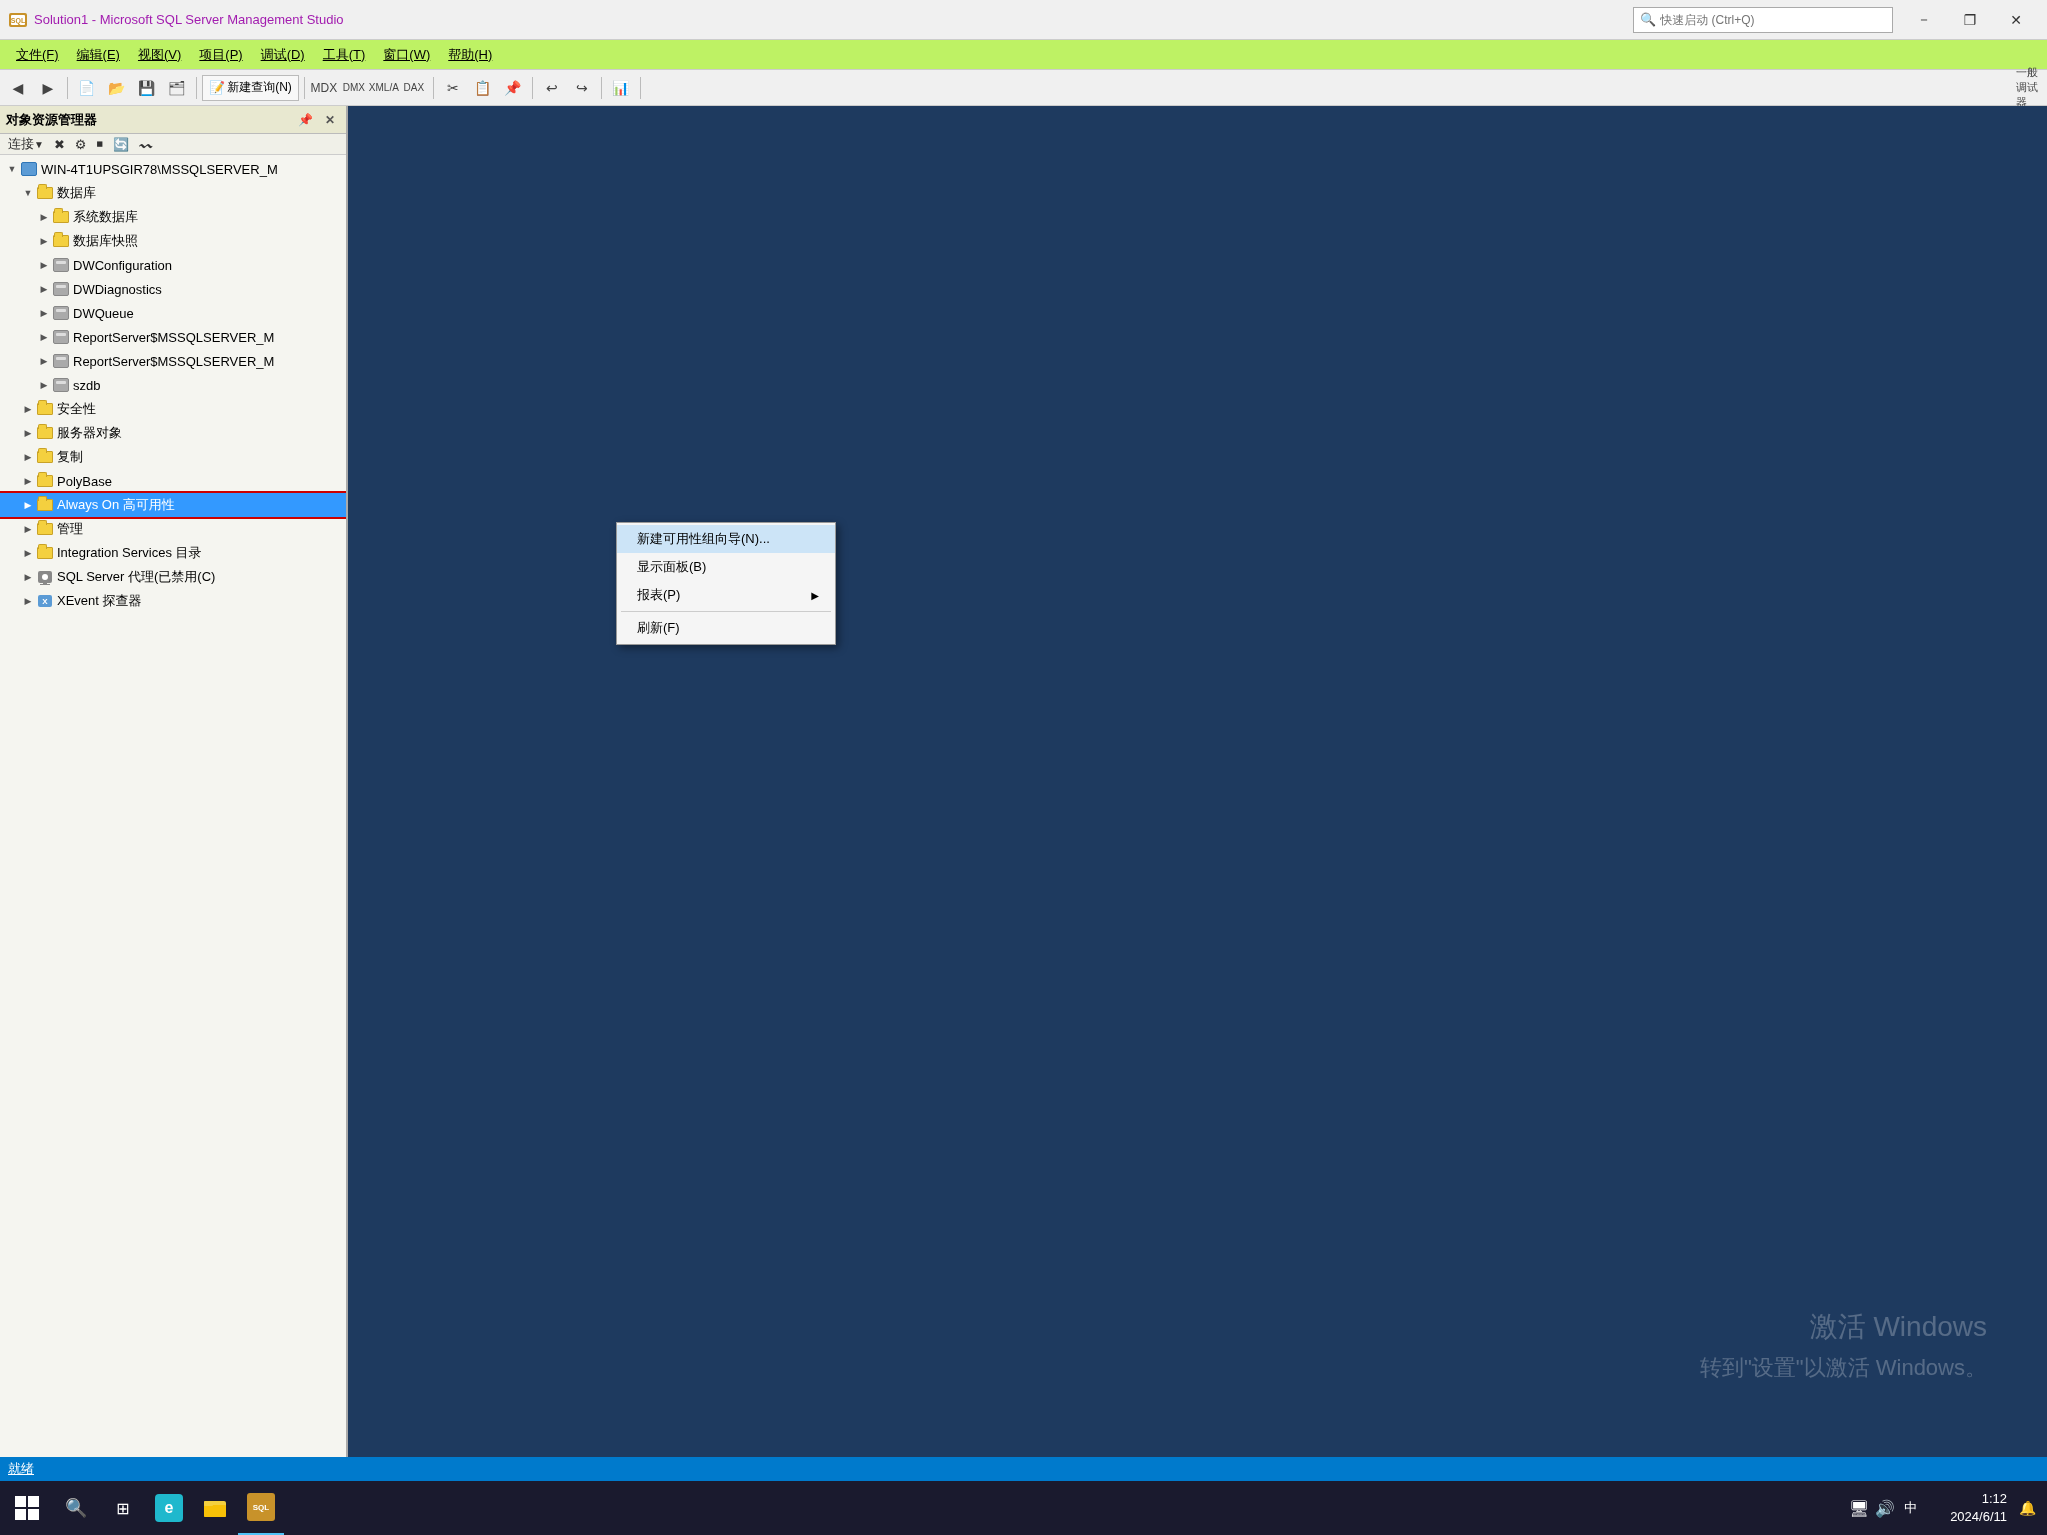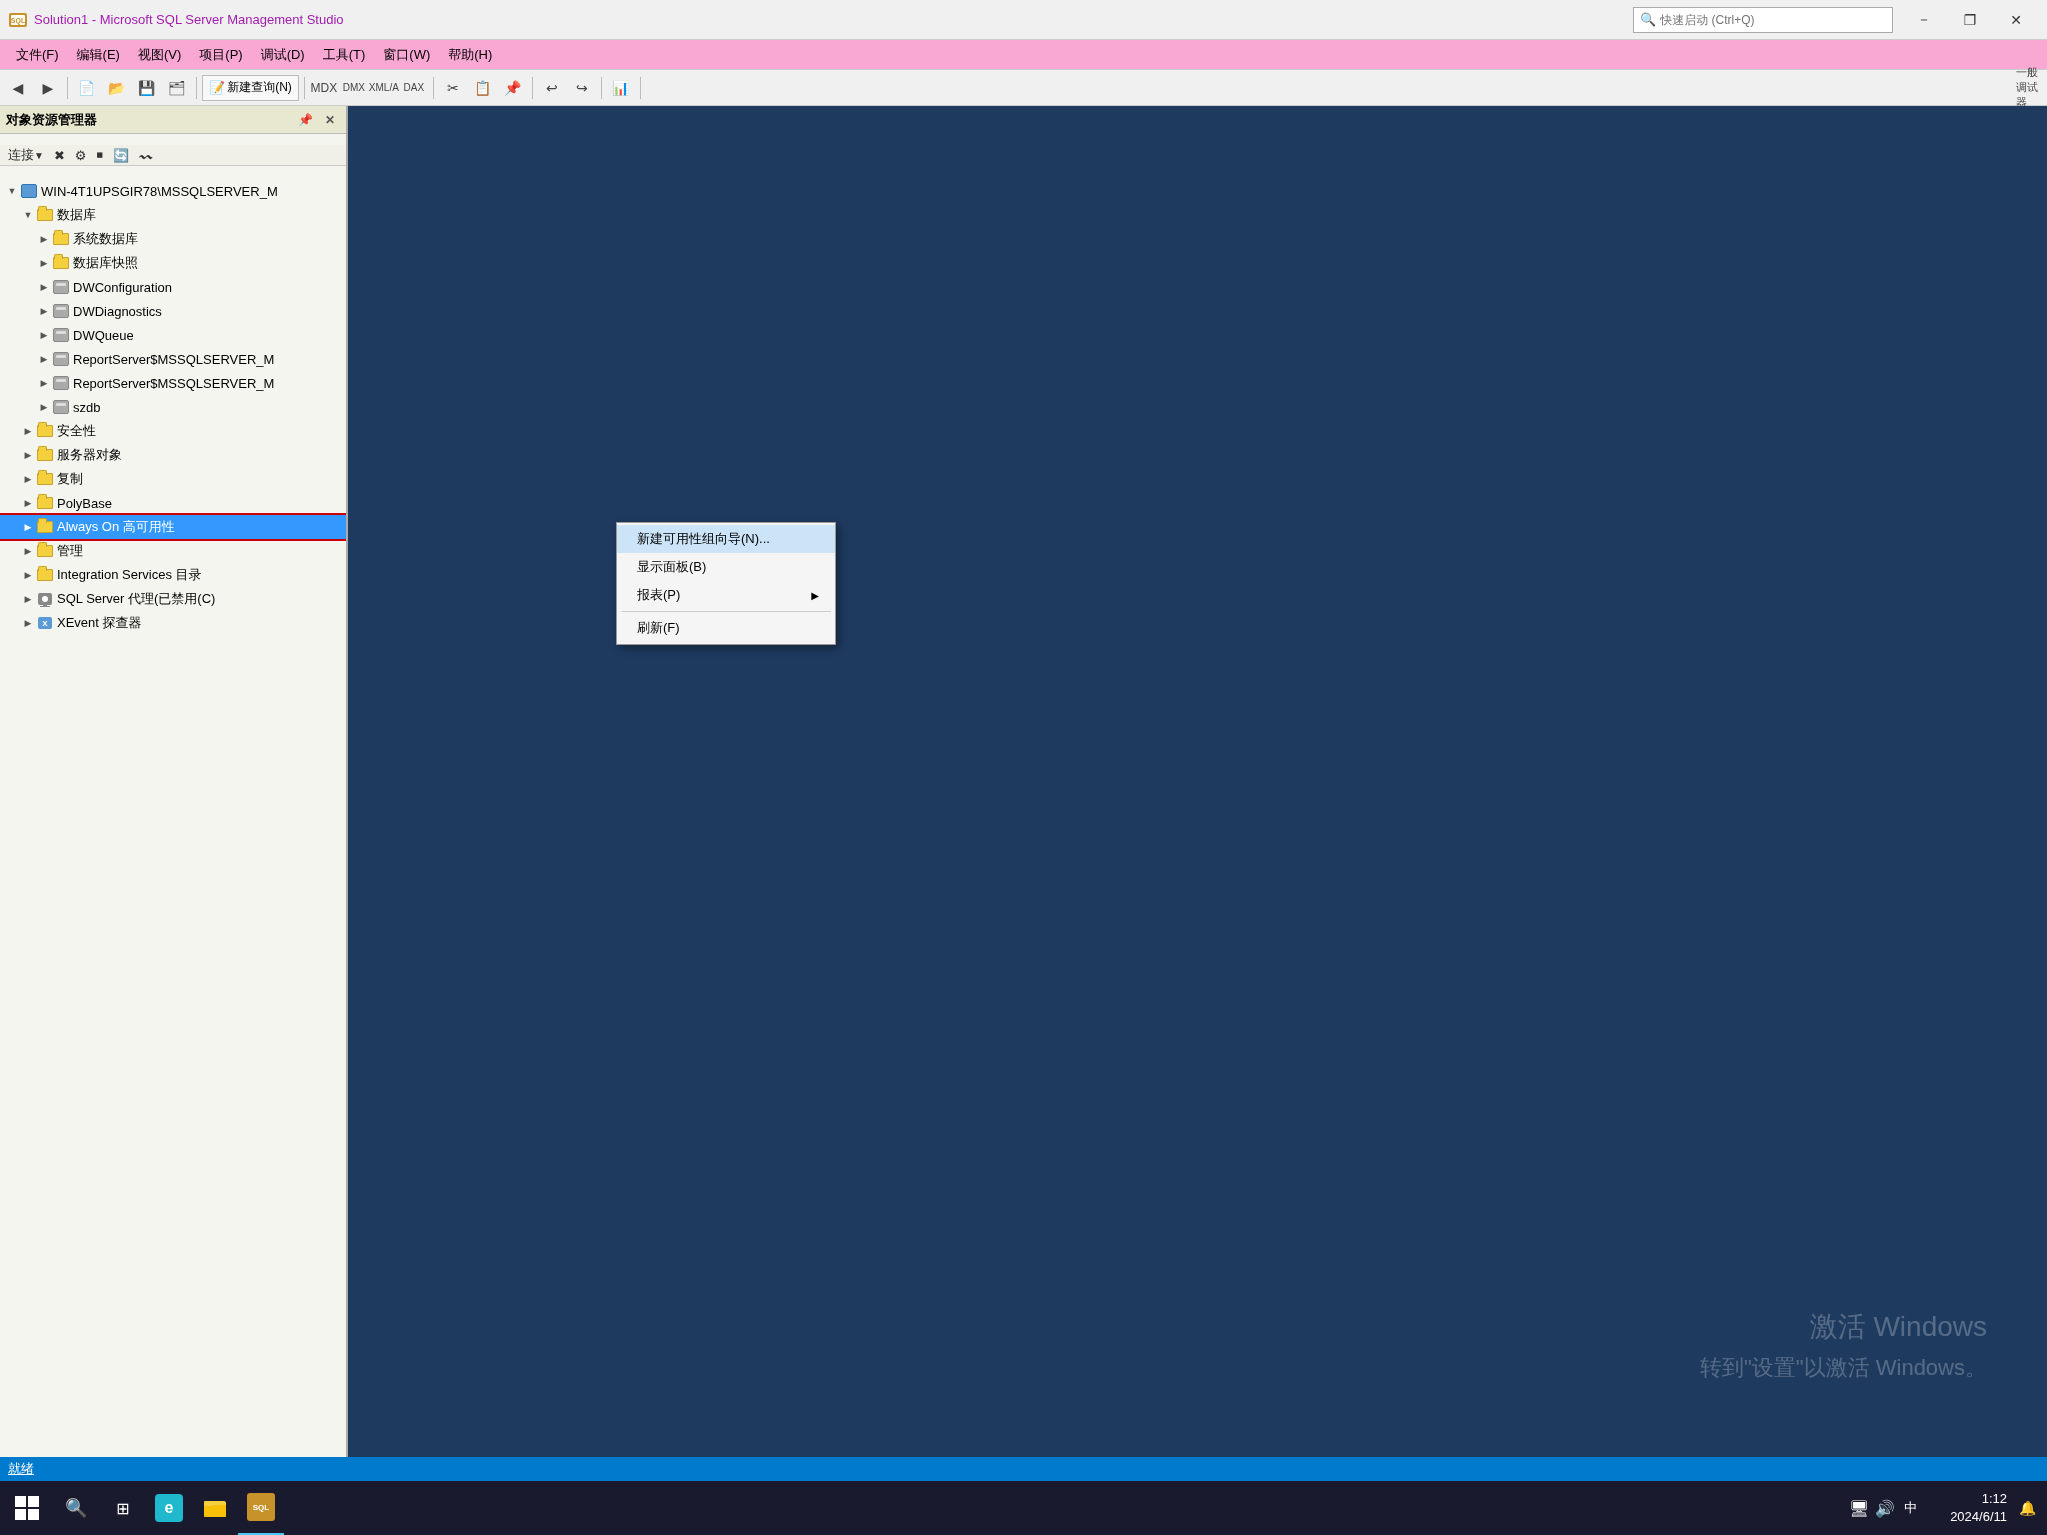--- a/index.html
+++ b/index.html
@@ -74,13 +74,14 @@
     
     .menu-bar {
       height: 30px;
-      background: #f9a8d4;
+      background: #bef264;
       display: flex;
       align-items: center;
       padding: 0 8px;
       gap: 2px;
       border-bottom: 1px solid #ccc;
       font-size: 13px;
+      text-decoration: underline;
     }
     .menu-item {
       padding: 2px 8px;

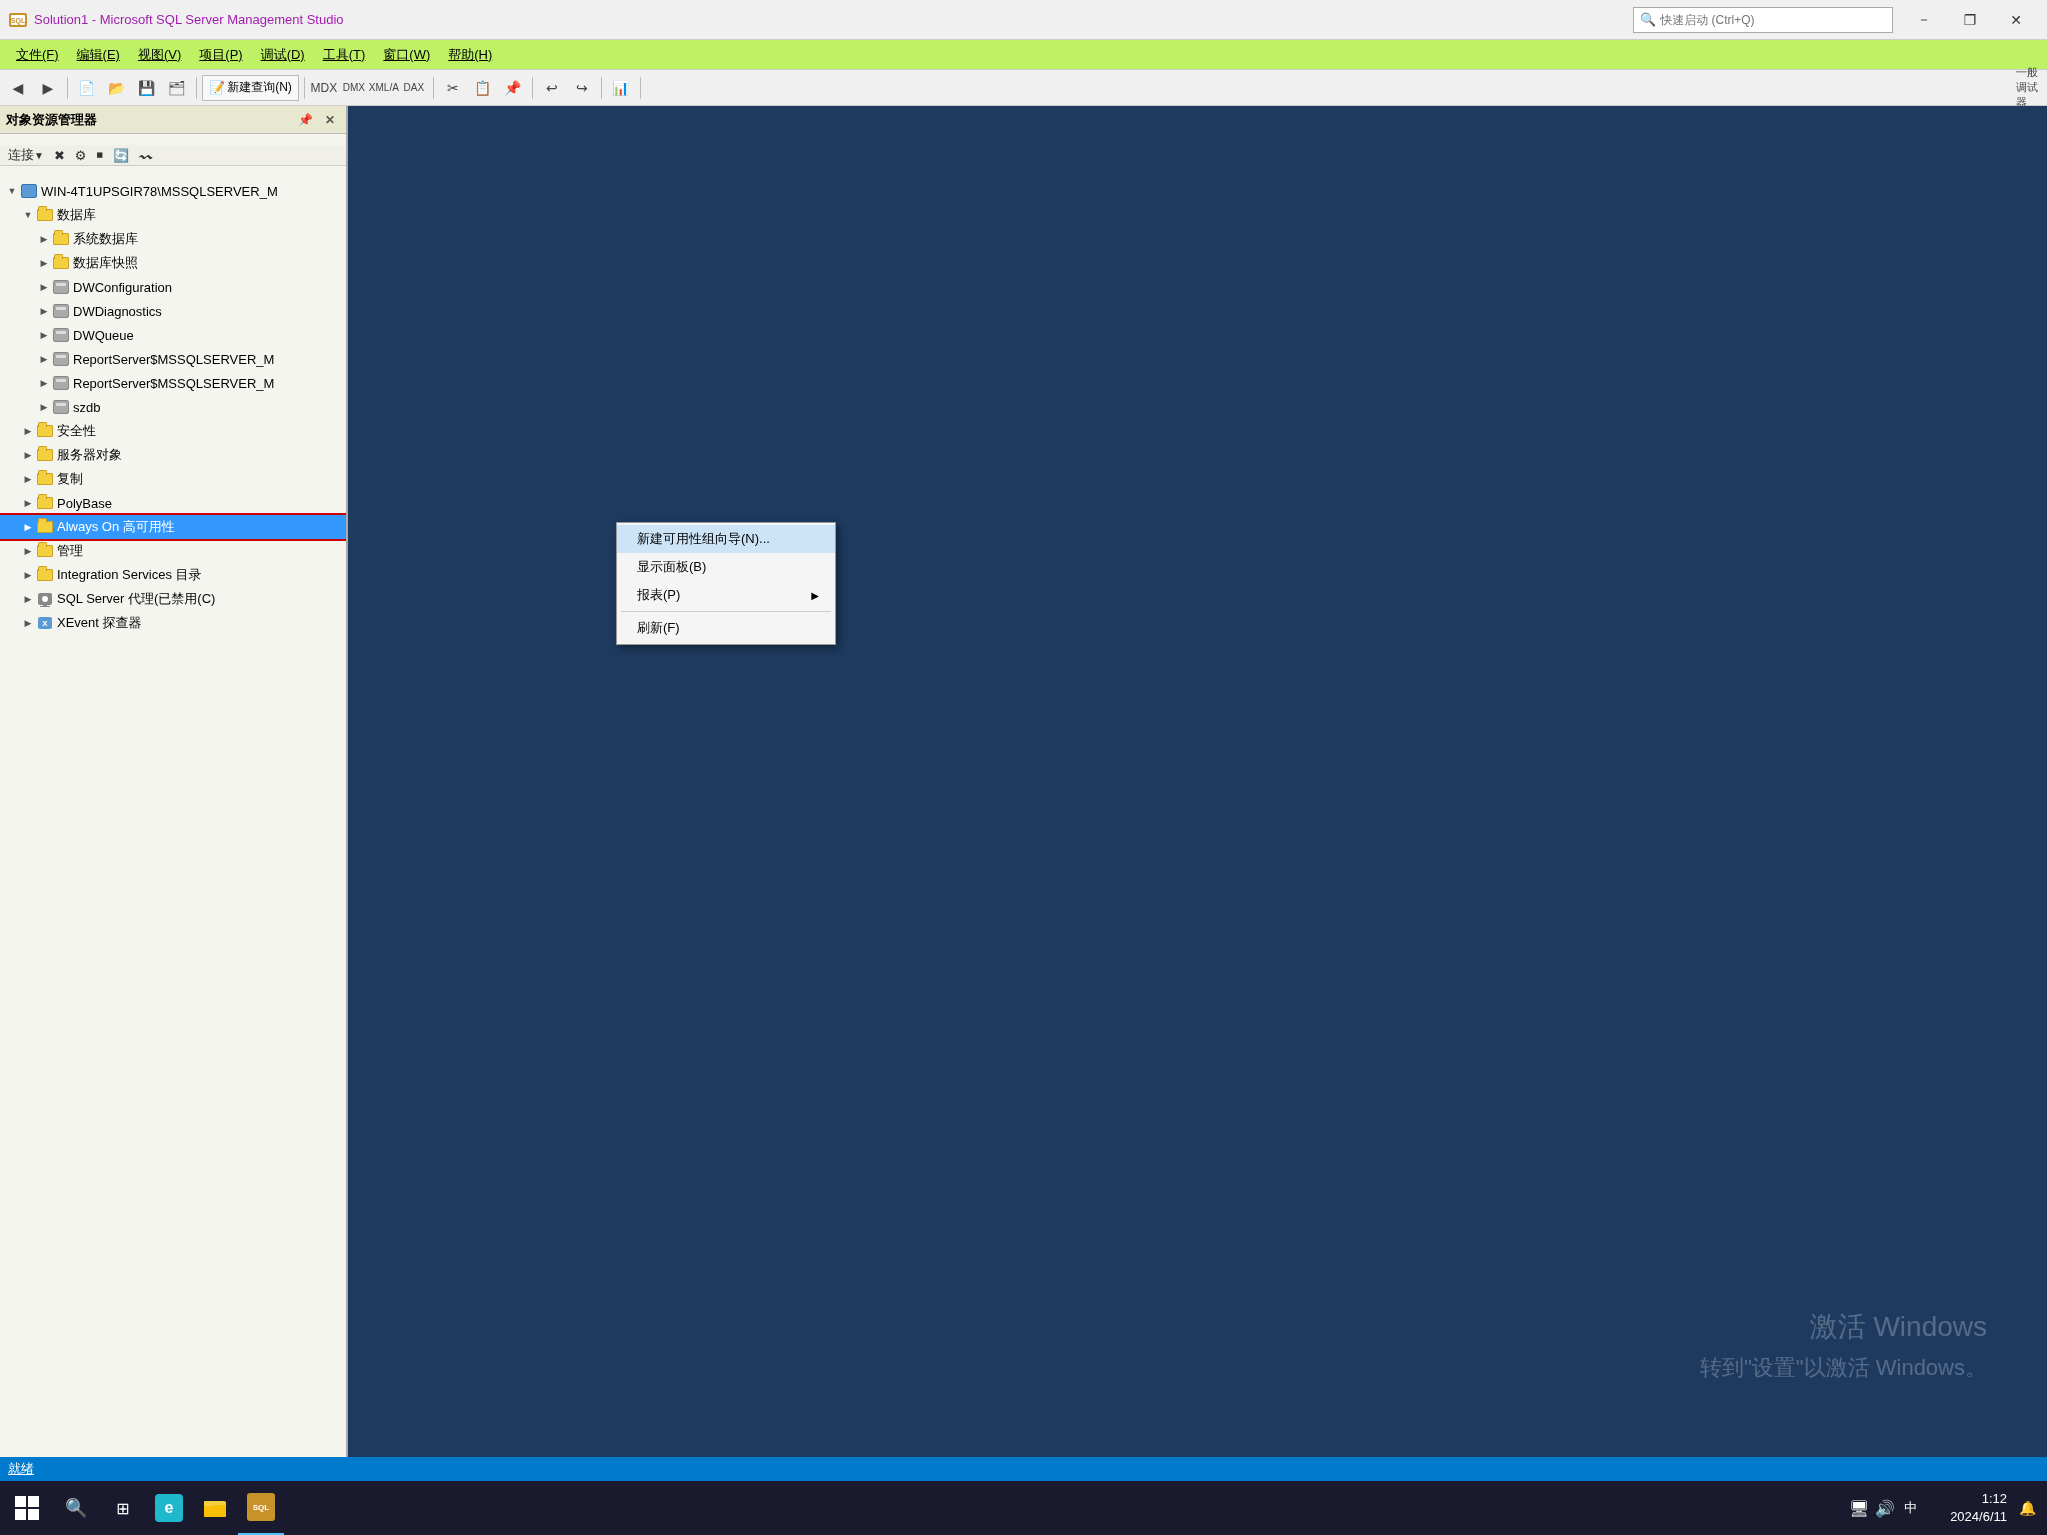--- a/index.html
+++ b/index.html
@@ -142,7 +142,6 @@
       display: flex;
       flex-direction: column;
       position: relative;
-      gap: 11px;
     }
     .oe-header {
       background: #e8e8d0;

